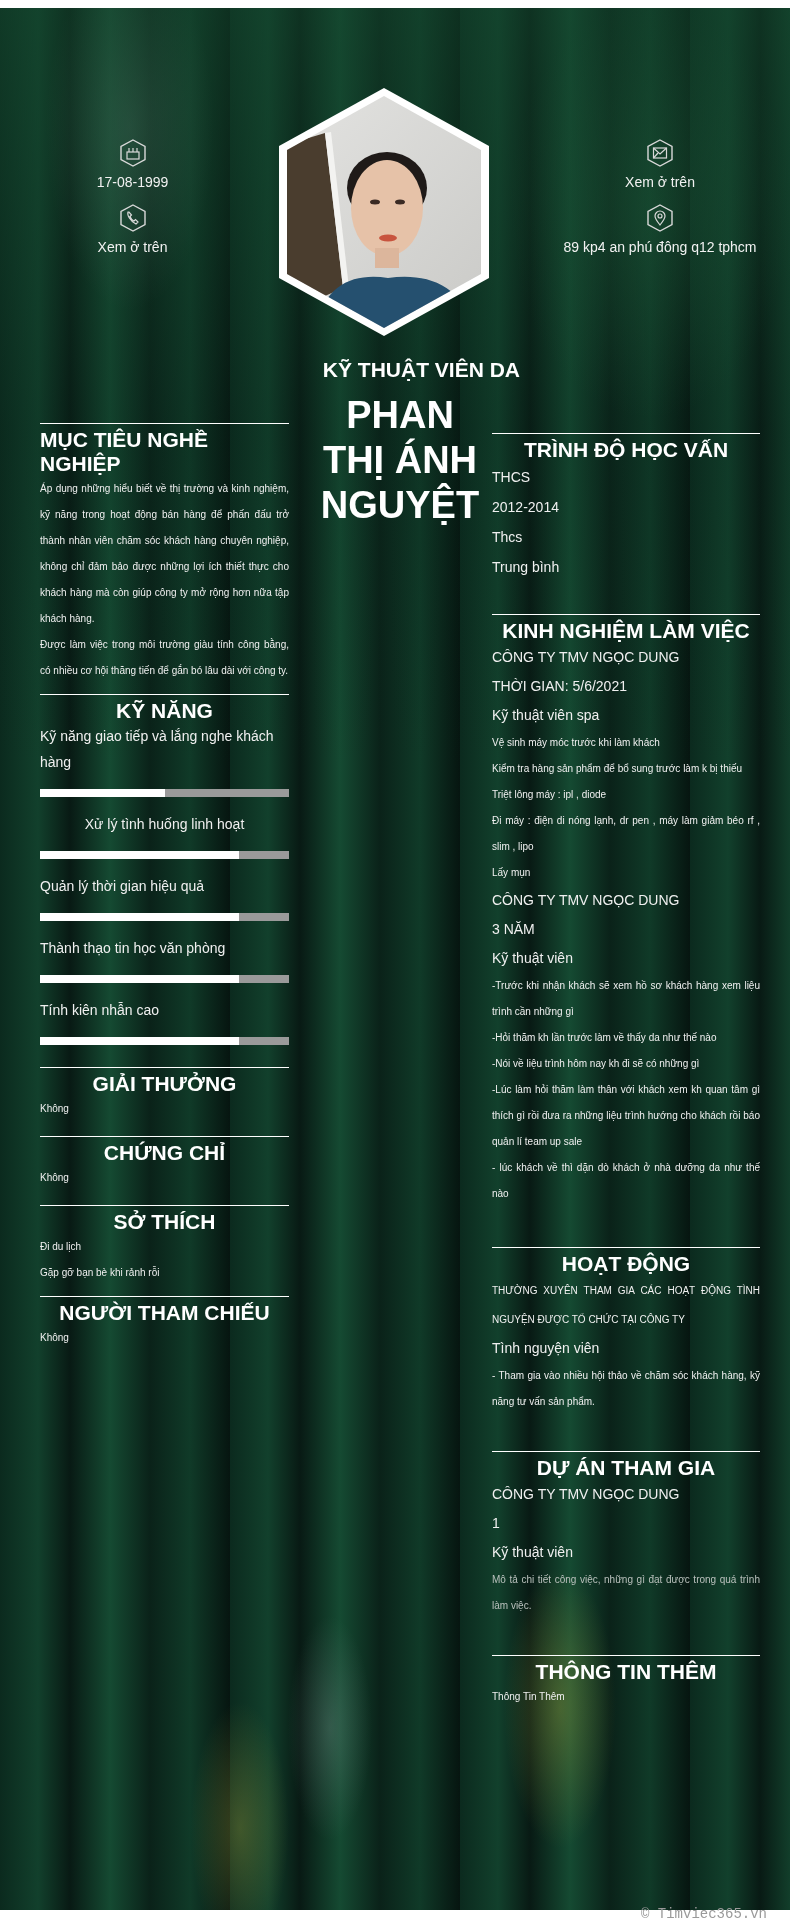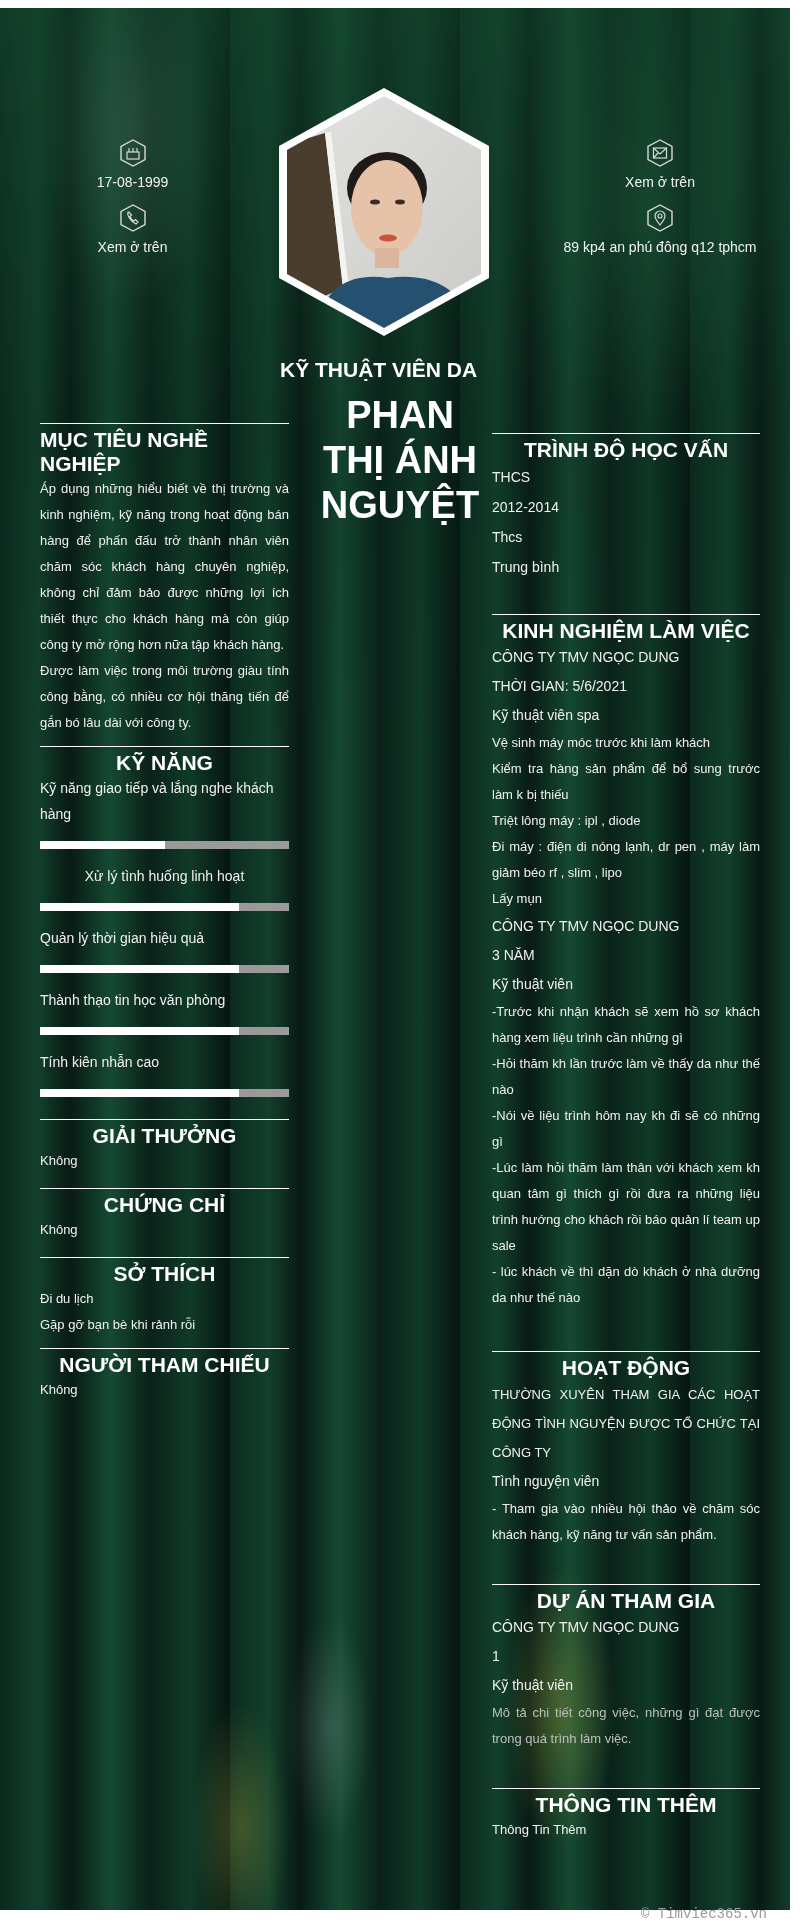--- a/index.html
+++ b/index.html
@@ -28,7 +28,7 @@
   .contact { position:absolute; text-align:center; font-size:14px; color:#f2f2f2; }
   .contact .icon { display:block; margin:0 auto 6px; width:30px; height:30px; }
   .photo-wrap { position:absolute; left:275px; top:80px; width:218px; height:248px; }
-  .title-job { position:absolute; left:280px; top:350px; width:240px; text-align:left; font-size:21px; font-weight:bold; }
+  .title-job { position:absolute; left:280px; top:350px; width:240px; text-align:right; font-size:21px; font-weight:bold; }
   .name { position:absolute; left:300px; top:385px; width:200px; text-align:center; font-size:38px; line-height:45px; font-weight:bold; }
   .col { position:absolute; }
   .col-left { left:40px; width:249px; top:415px; }

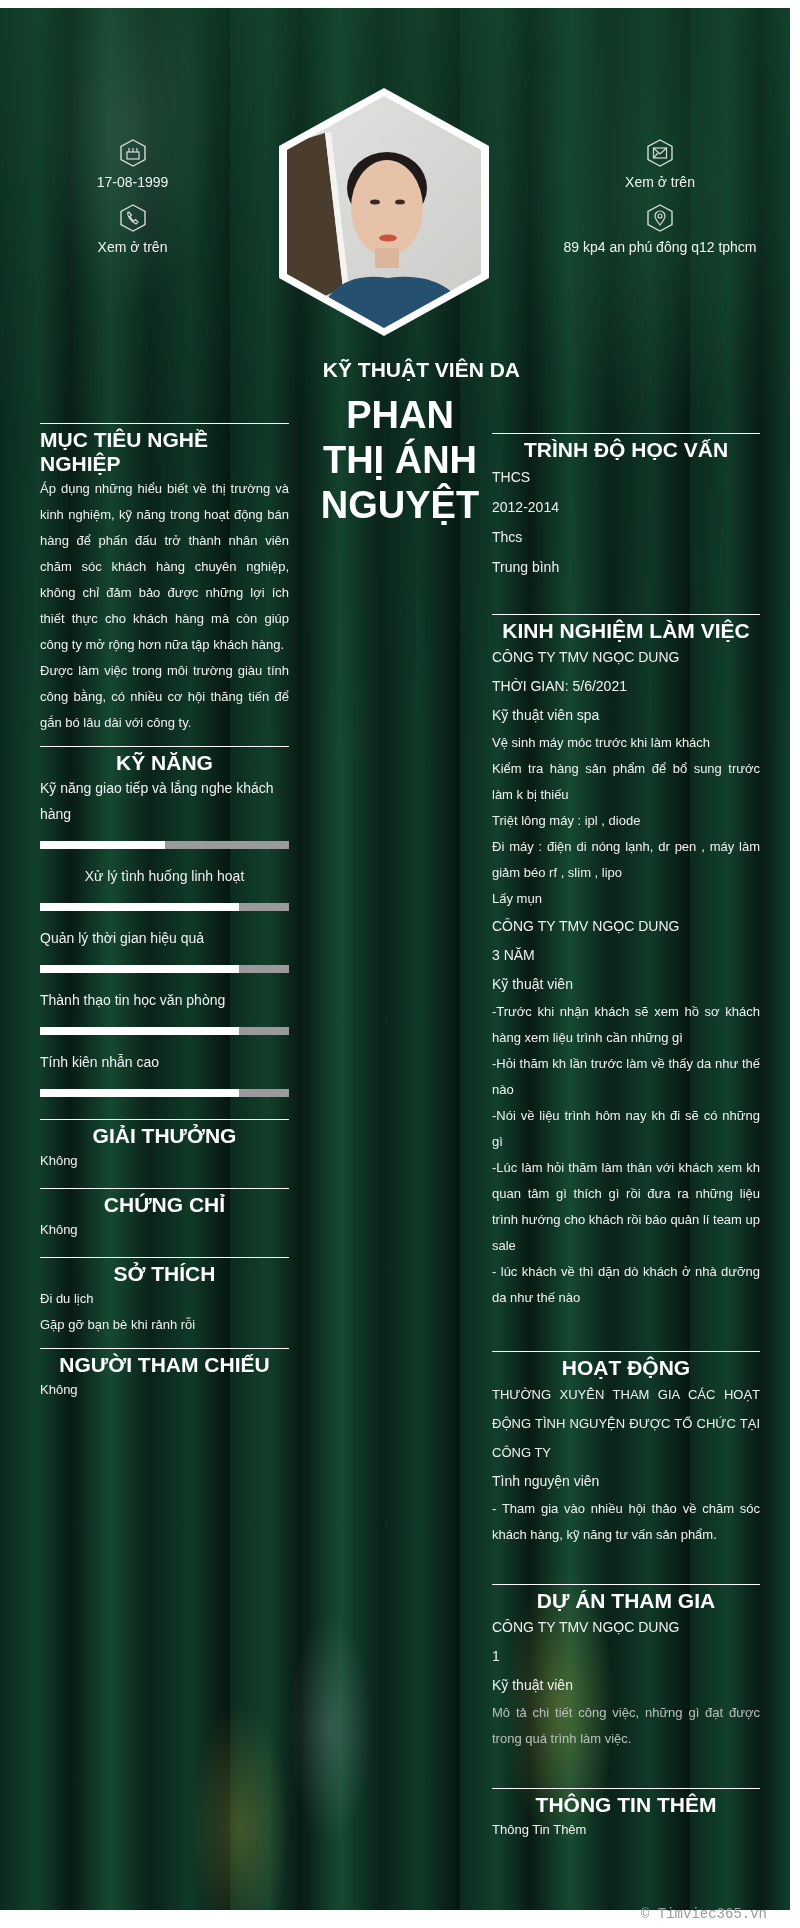--- a/index.html
+++ b/index.html
@@ -36,7 +36,7 @@
   .section { border-top:1px solid #ffffff; padding-top:4px; }
   .sec-title { font-size:21px; font-weight:bold; text-align:center; line-height:24px; margin:0; }
   .sec-title.left { text-align:left; }
-  .txt { font-size:13px; line-height:26px; color:#f0f0f0; text-align:justify; }
+  .txt { font-size:10px; line-height:26px; color:#f0f0f0; text-align:justify; }
   .line { font-size:14px; line-height:29px; color:#f0f0f0; }
   .muted { color:#b9c0bc; }
   .skill-name { font-size:14px; line-height:26px; color:#f0f0f0; margin-top:10px; }

